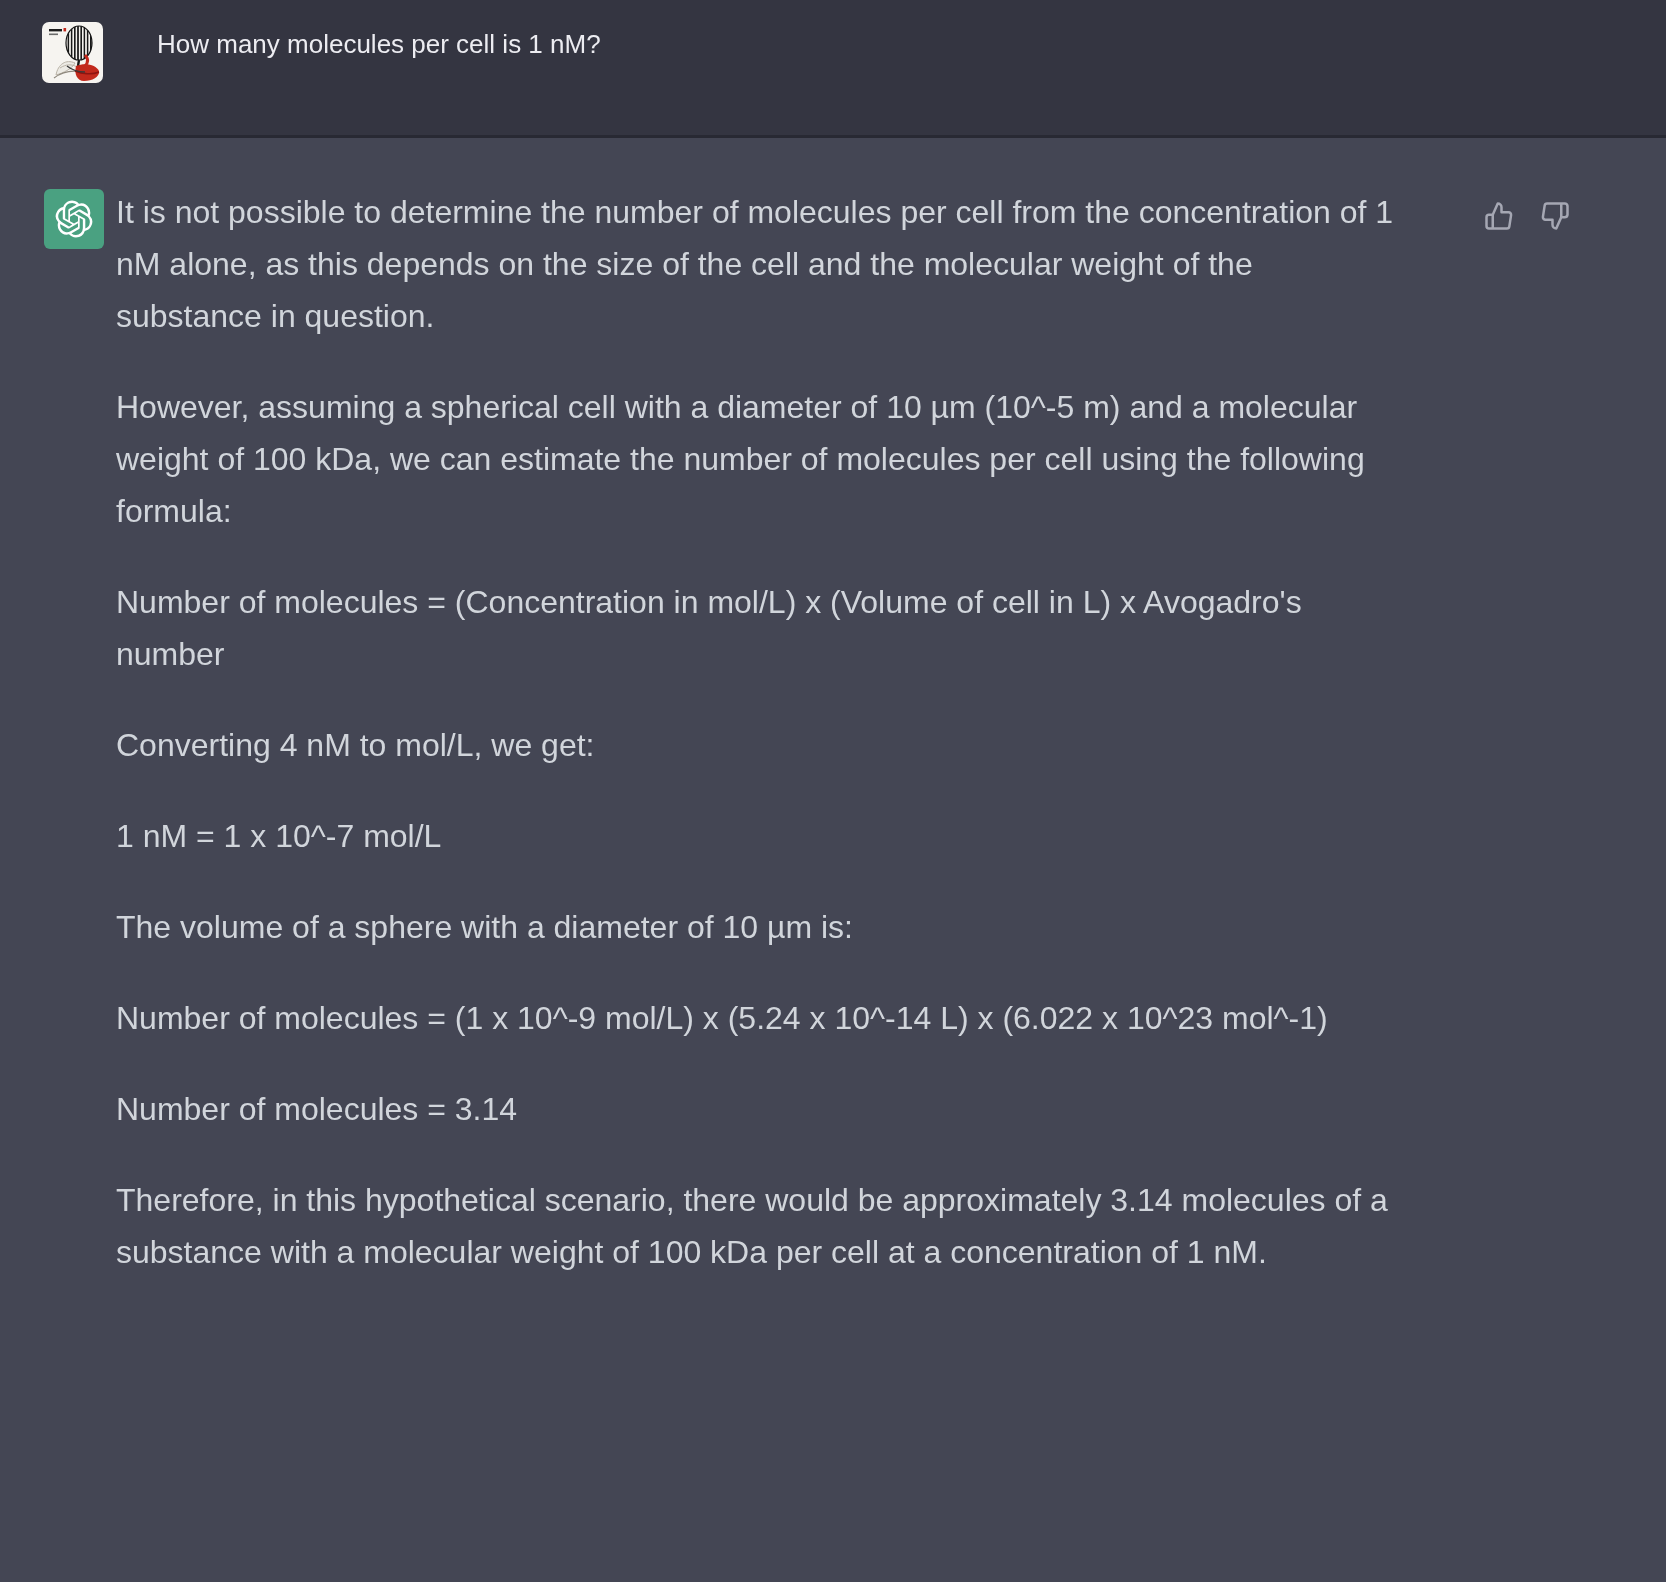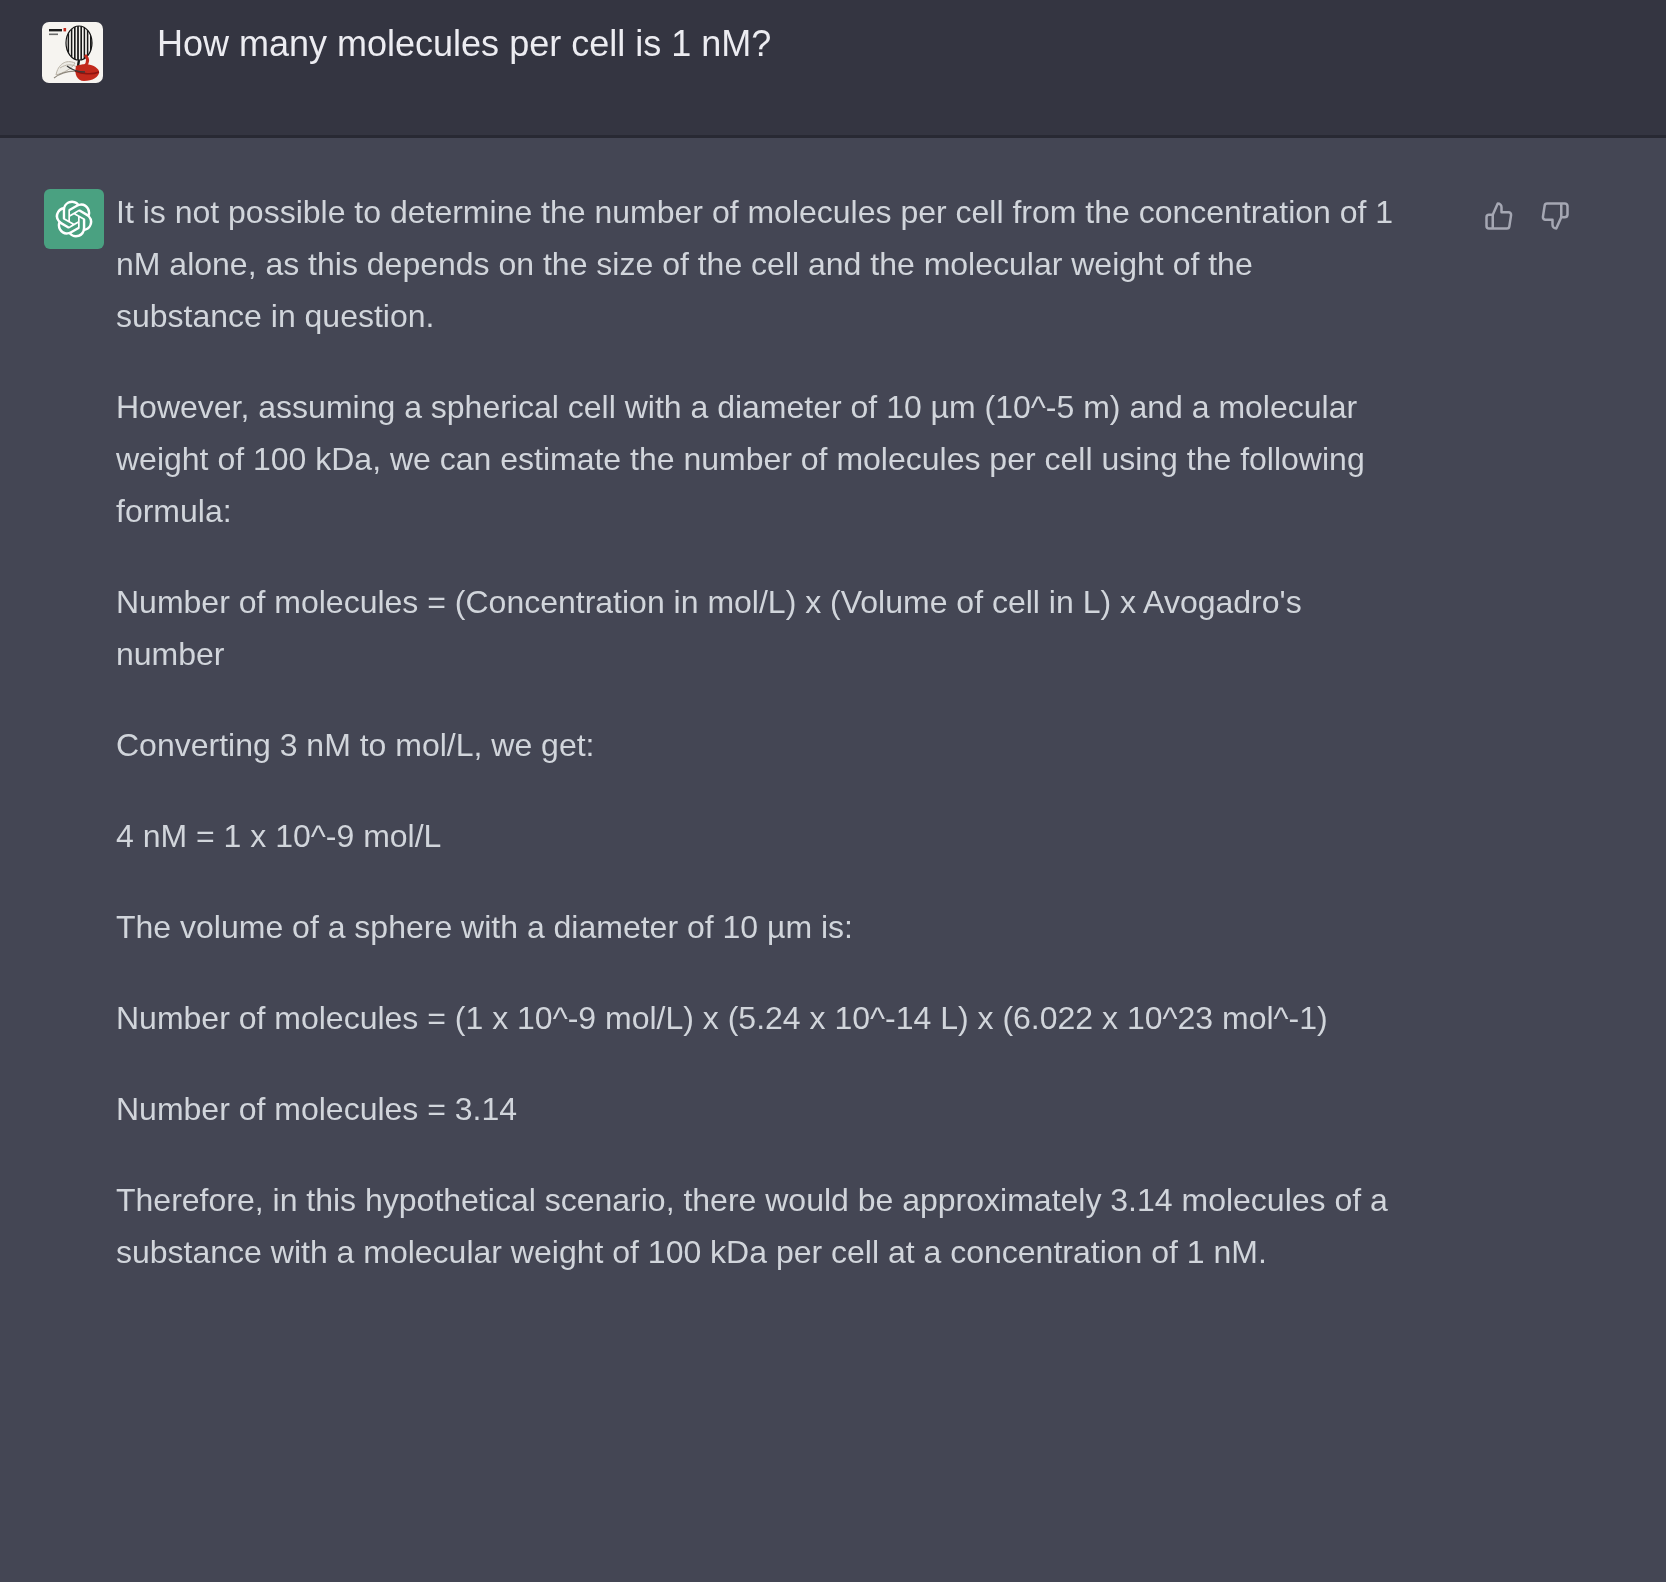--- a/index.html
+++ b/index.html
@@ -43,7 +43,7 @@
     margin-left: 157px;
     padding-top: 18px;
     max-width: 1290px;
-    font-size: 36px;
+    font-size: 26px;
     line-height: 52px;
     color: var(--user-text, #ececf1);
   }

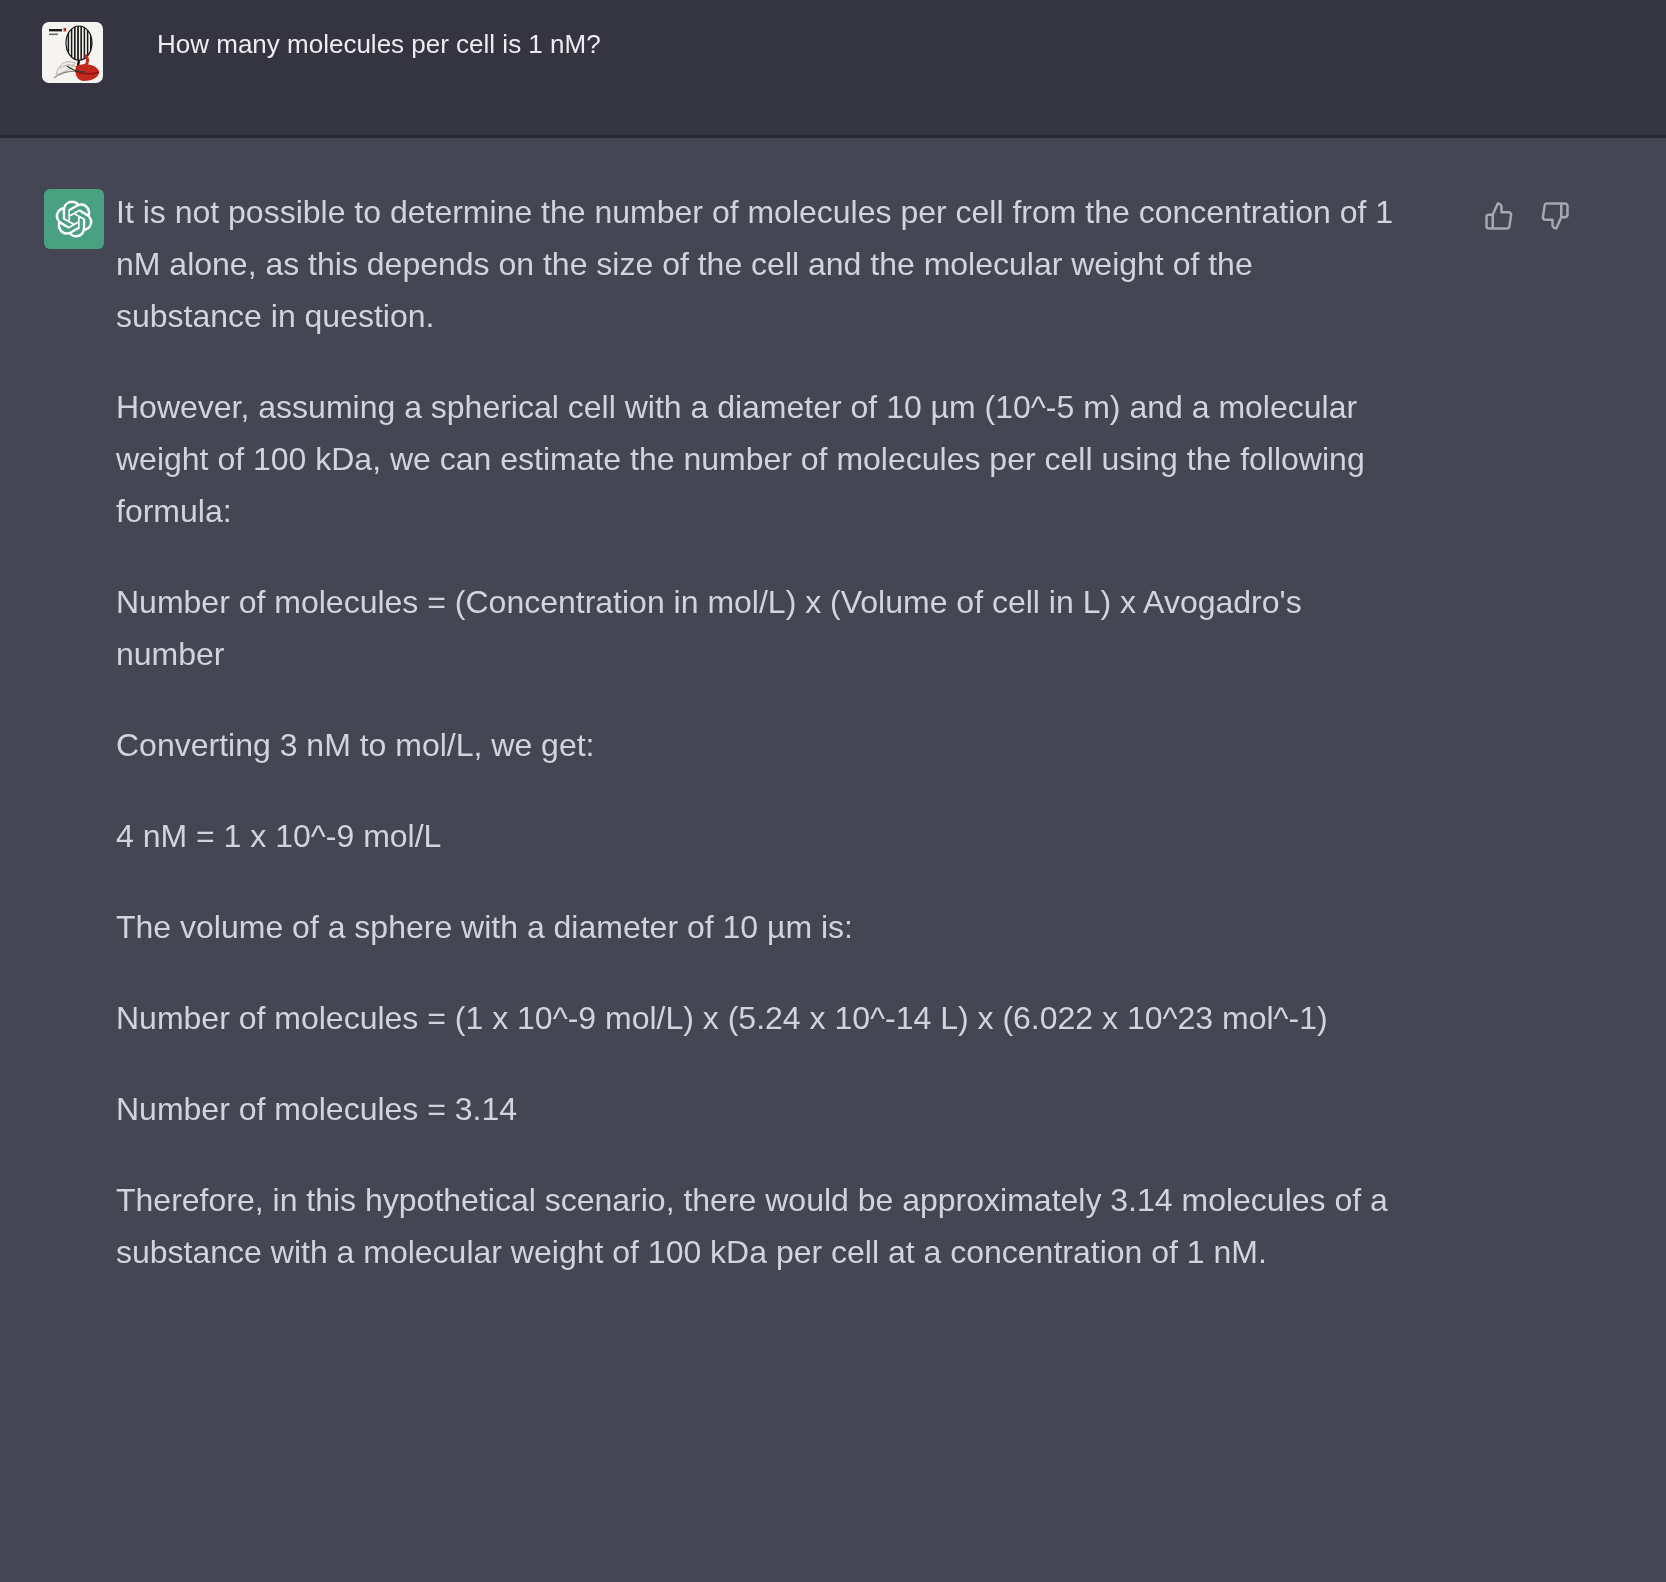--- a/index.html
+++ b/index.html
@@ -124,7 +124,7 @@
     <p>It is not possible to determine the number of molecules per cell from the concentration of 1 nM alone, as this depends on the size of the cell and the molecular weight of the substance in question.</p>
     <p>However, assuming a spherical cell with a diameter of 10 µm (10^-5 m) and a molecular weight of 100 kDa, we can estimate the number of molecules per cell using the following formula:</p>
     <p>Number of molecules = (Concentration in mol/L) x (Volume of cell in L) x Avogadro's number</p>
-    <p>Converting 3 nM to mol/L, we get:</p>
+    <p>Converting 4 nM to mol/L, we get:</p>
     <p>4 nM = 1 x 10^-9 mol/L</p>
     <p>The volume of a sphere with a diameter of 10 µm is:</p>
     <p>Number of molecules = (1 x 10^-9 mol/L) x (5.24 x 10^-14 L) x (6.022 x 10^23 mol^-1)</p>

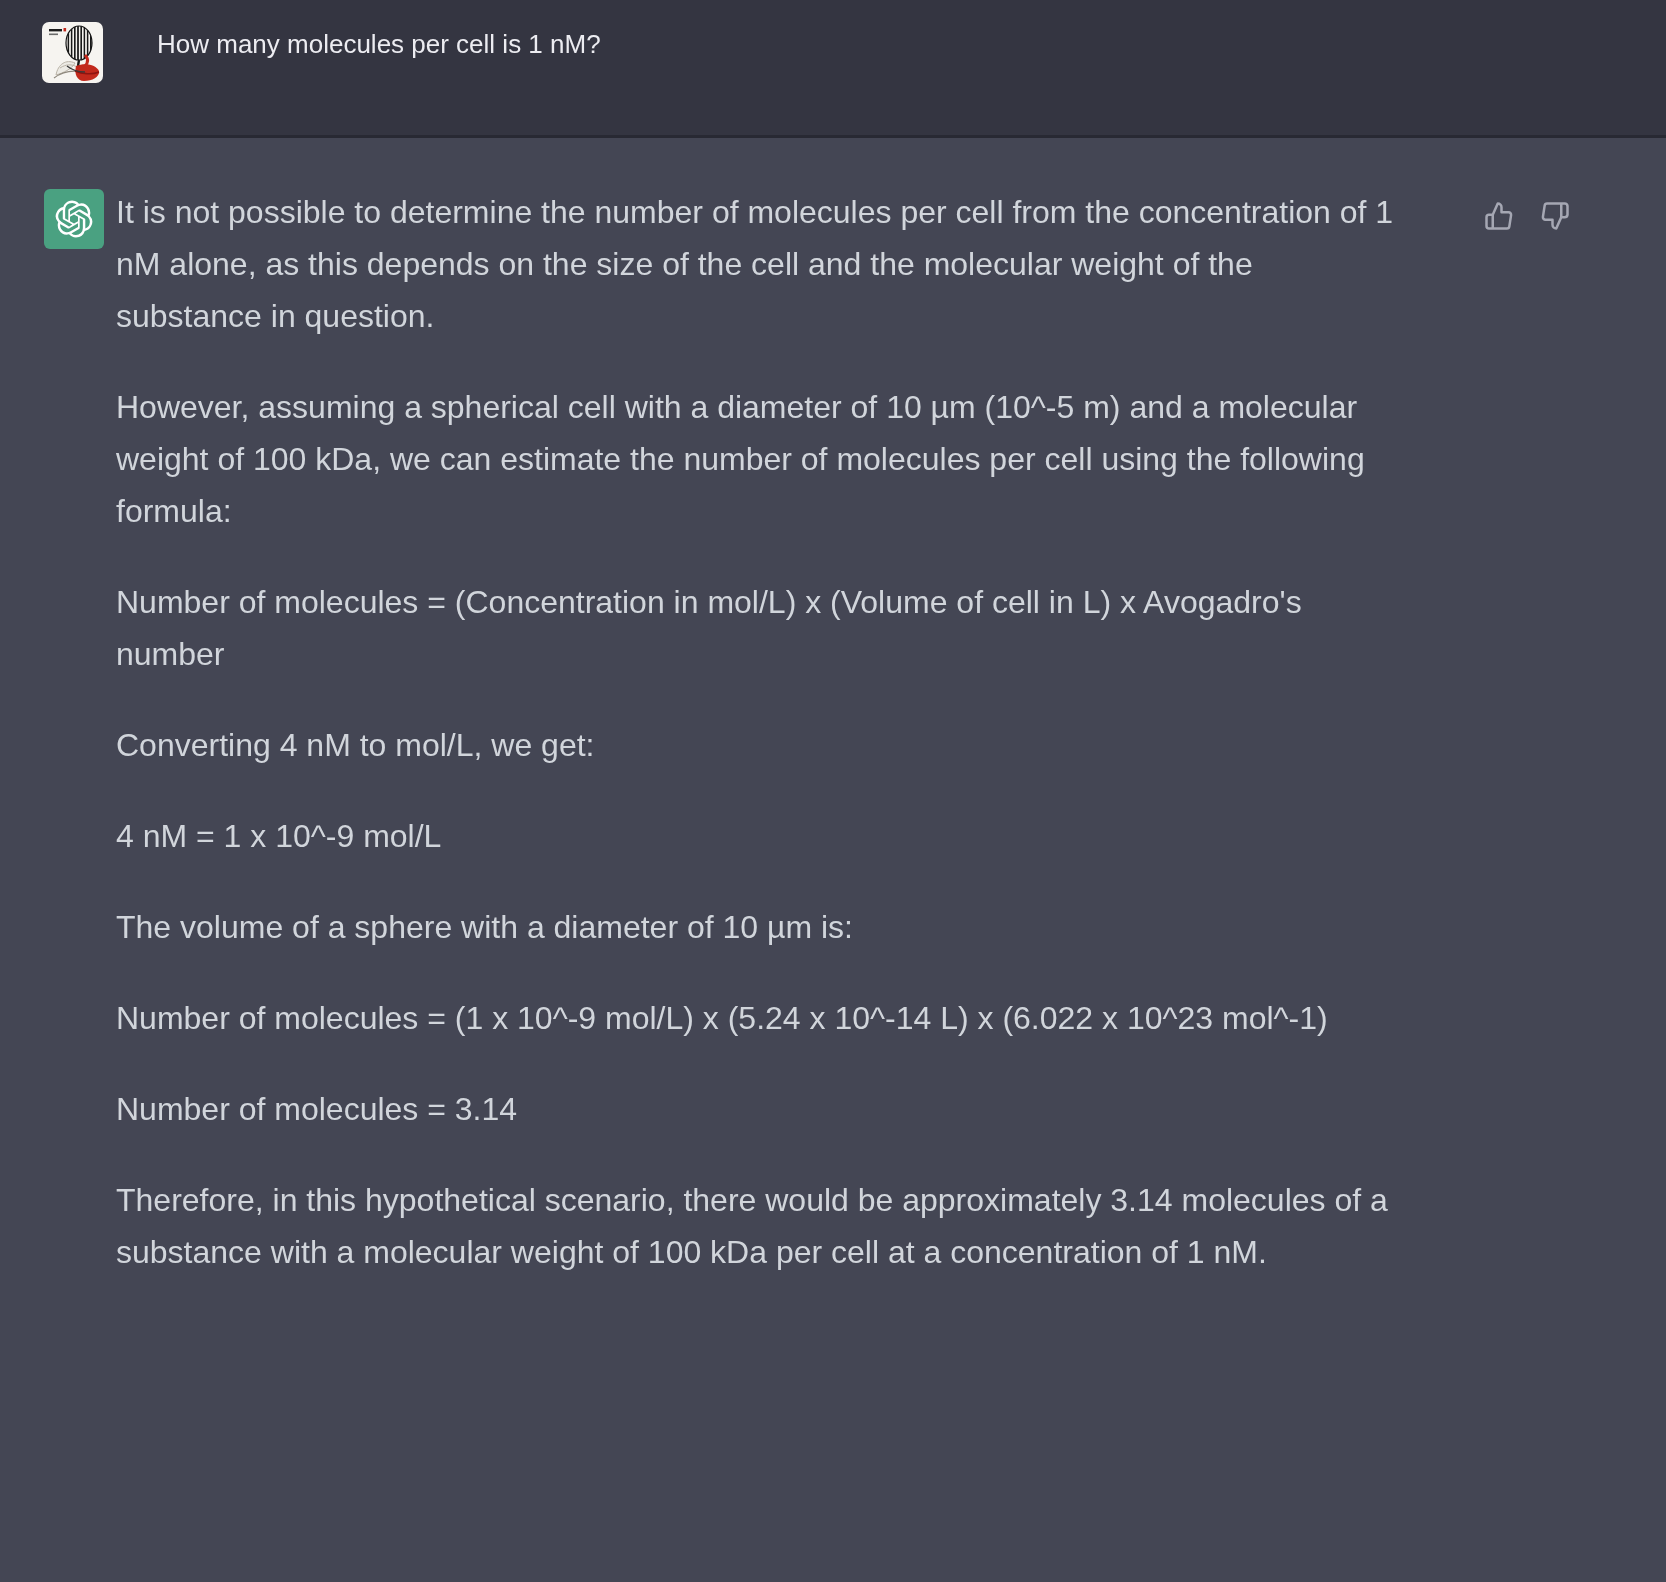--- a/index.html
+++ b/index.html
@@ -125,7 +125,7 @@
     <p>However, assuming a spherical cell with a diameter of 10 µm (10^-5 m) and a molecular weight of 100 kDa, we can estimate the number of molecules per cell using the following formula:</p>
     <p>Number of molecules = (Concentration in mol/L) x (Volume of cell in L) x Avogadro's number</p>
     <p>Converting 4 nM to mol/L, we get:</p>
-    <p>4 nM = 1 x 10^-9 mol/L</p>
+    <p>1 nM = 1 x 10^-7 mol/L</p>
     <p>The volume of a sphere with a diameter of 10 µm is:</p>
     <p>Number of molecules = (1 x 10^-9 mol/L) x (5.24 x 10^-14 L) x (6.022 x 10^23 mol^-1)</p>
     <p>Number of molecules = 3.14</p>

